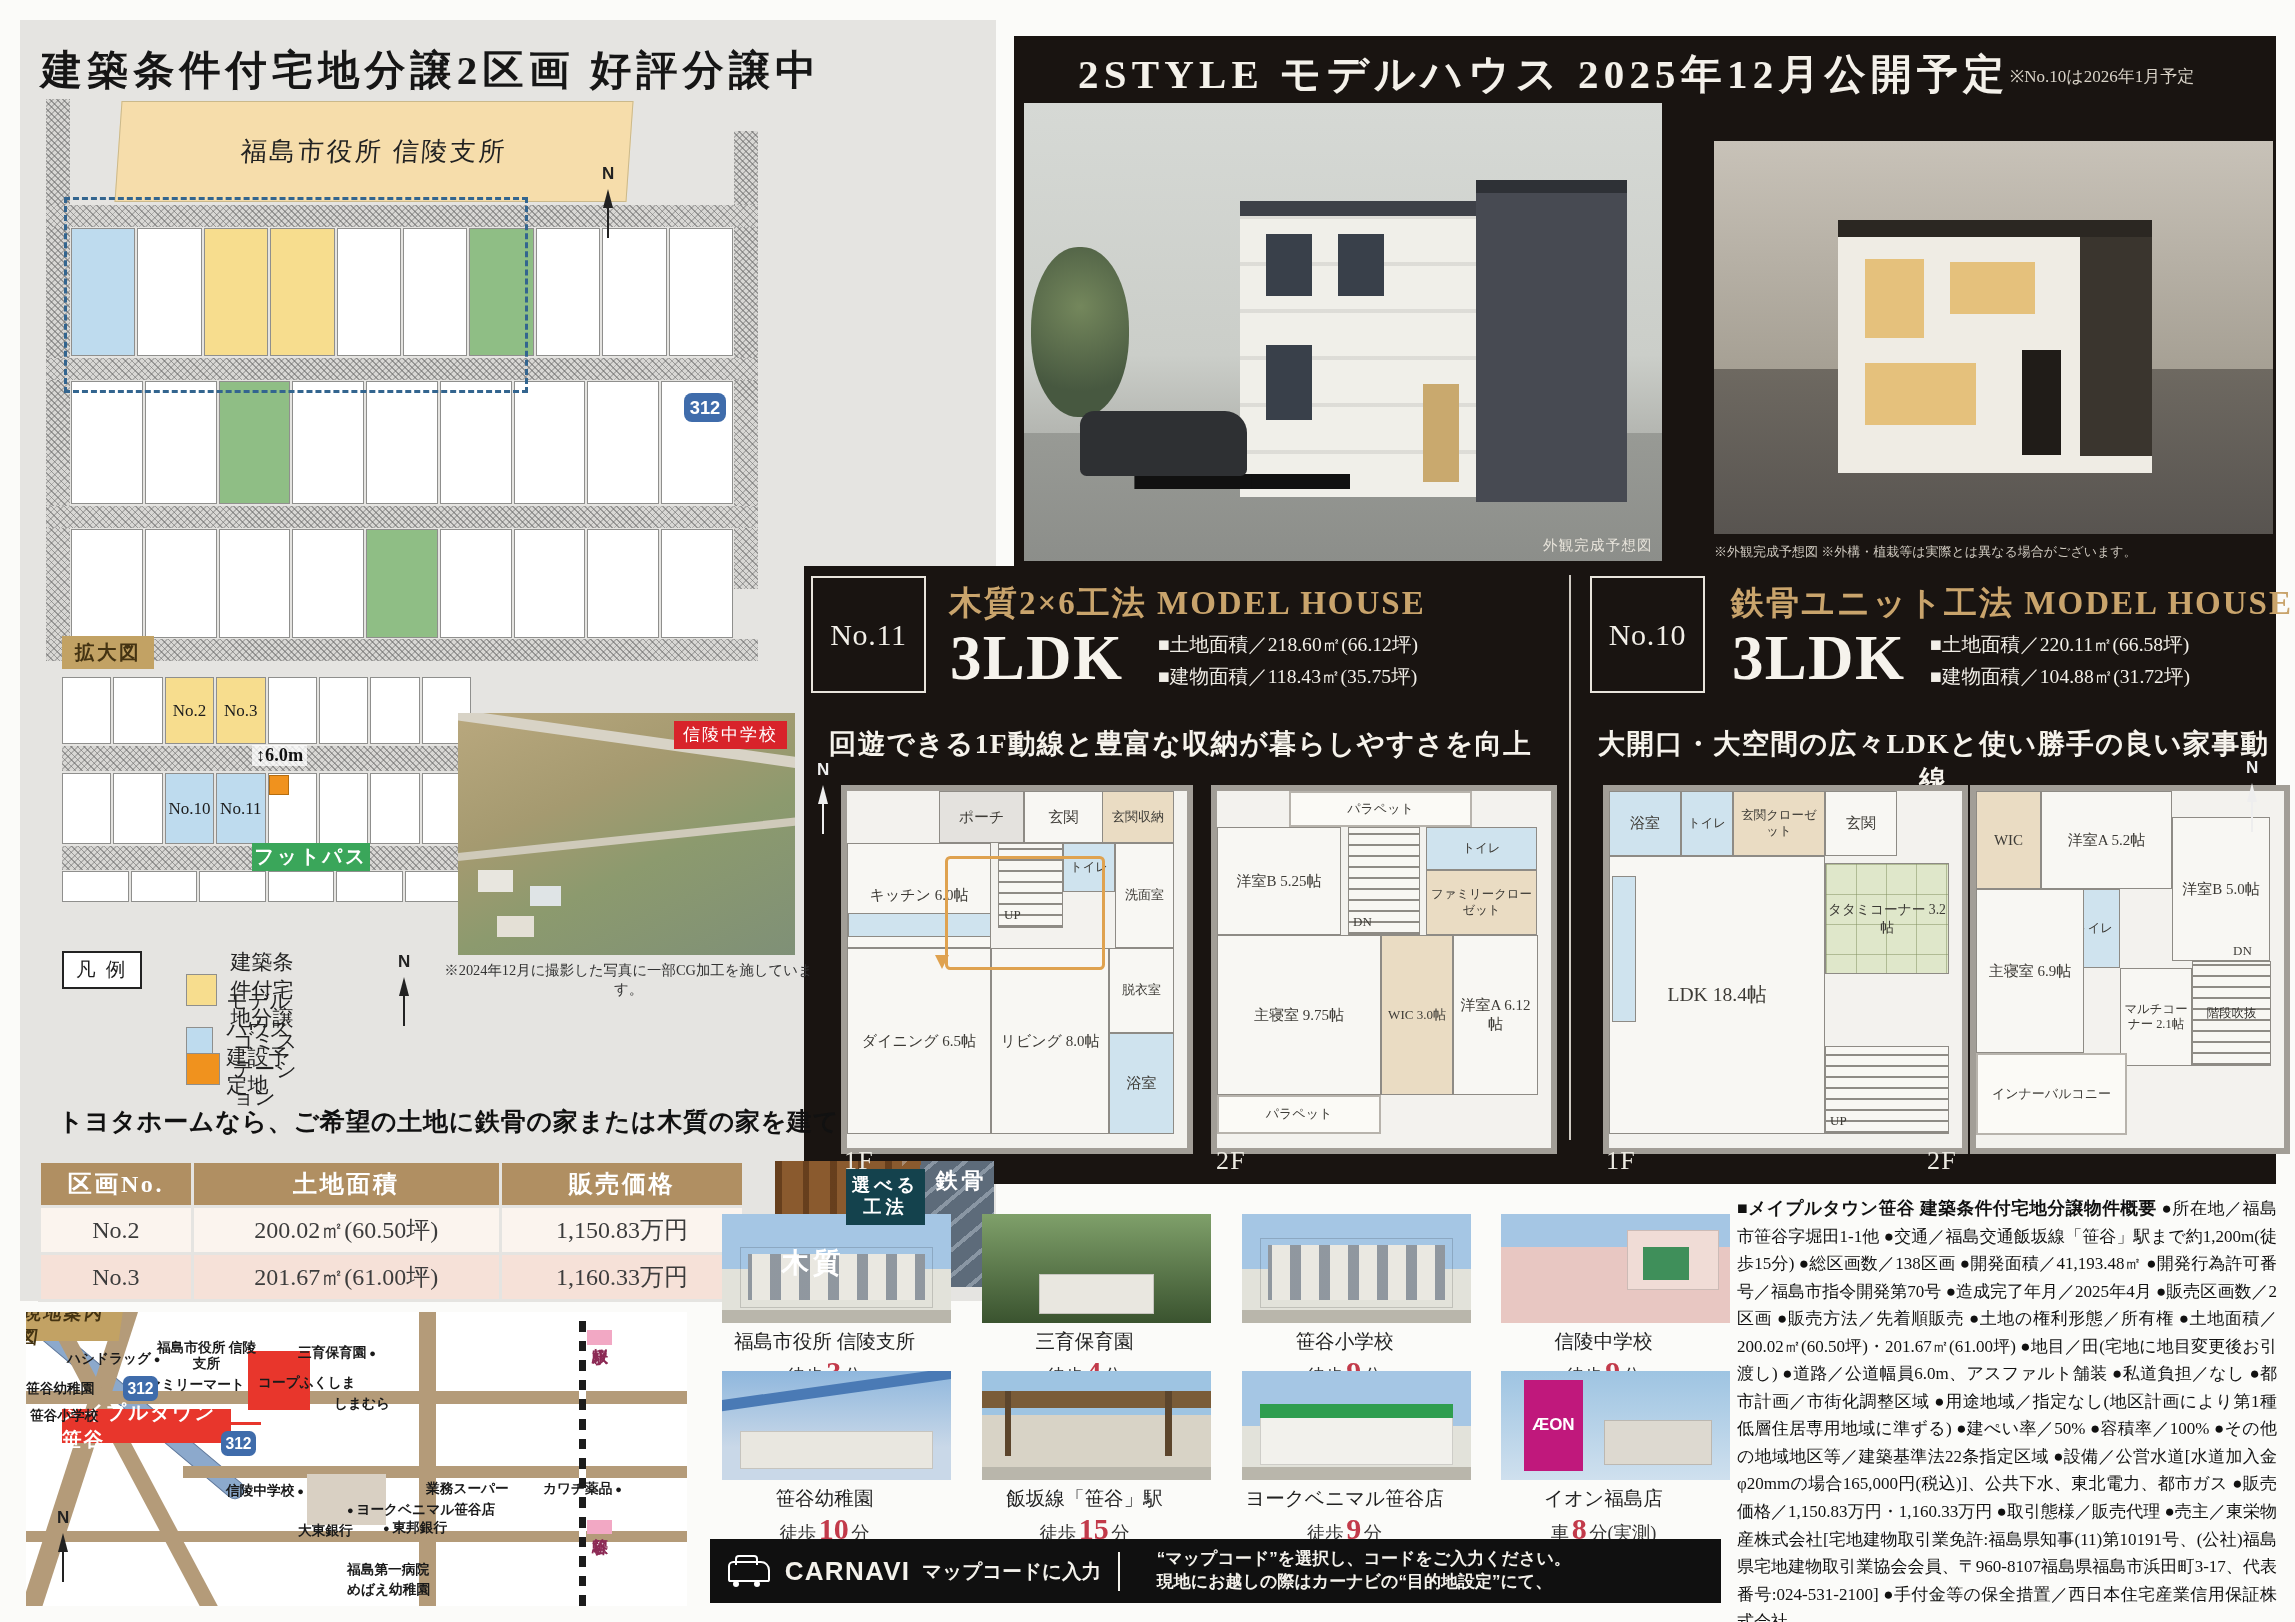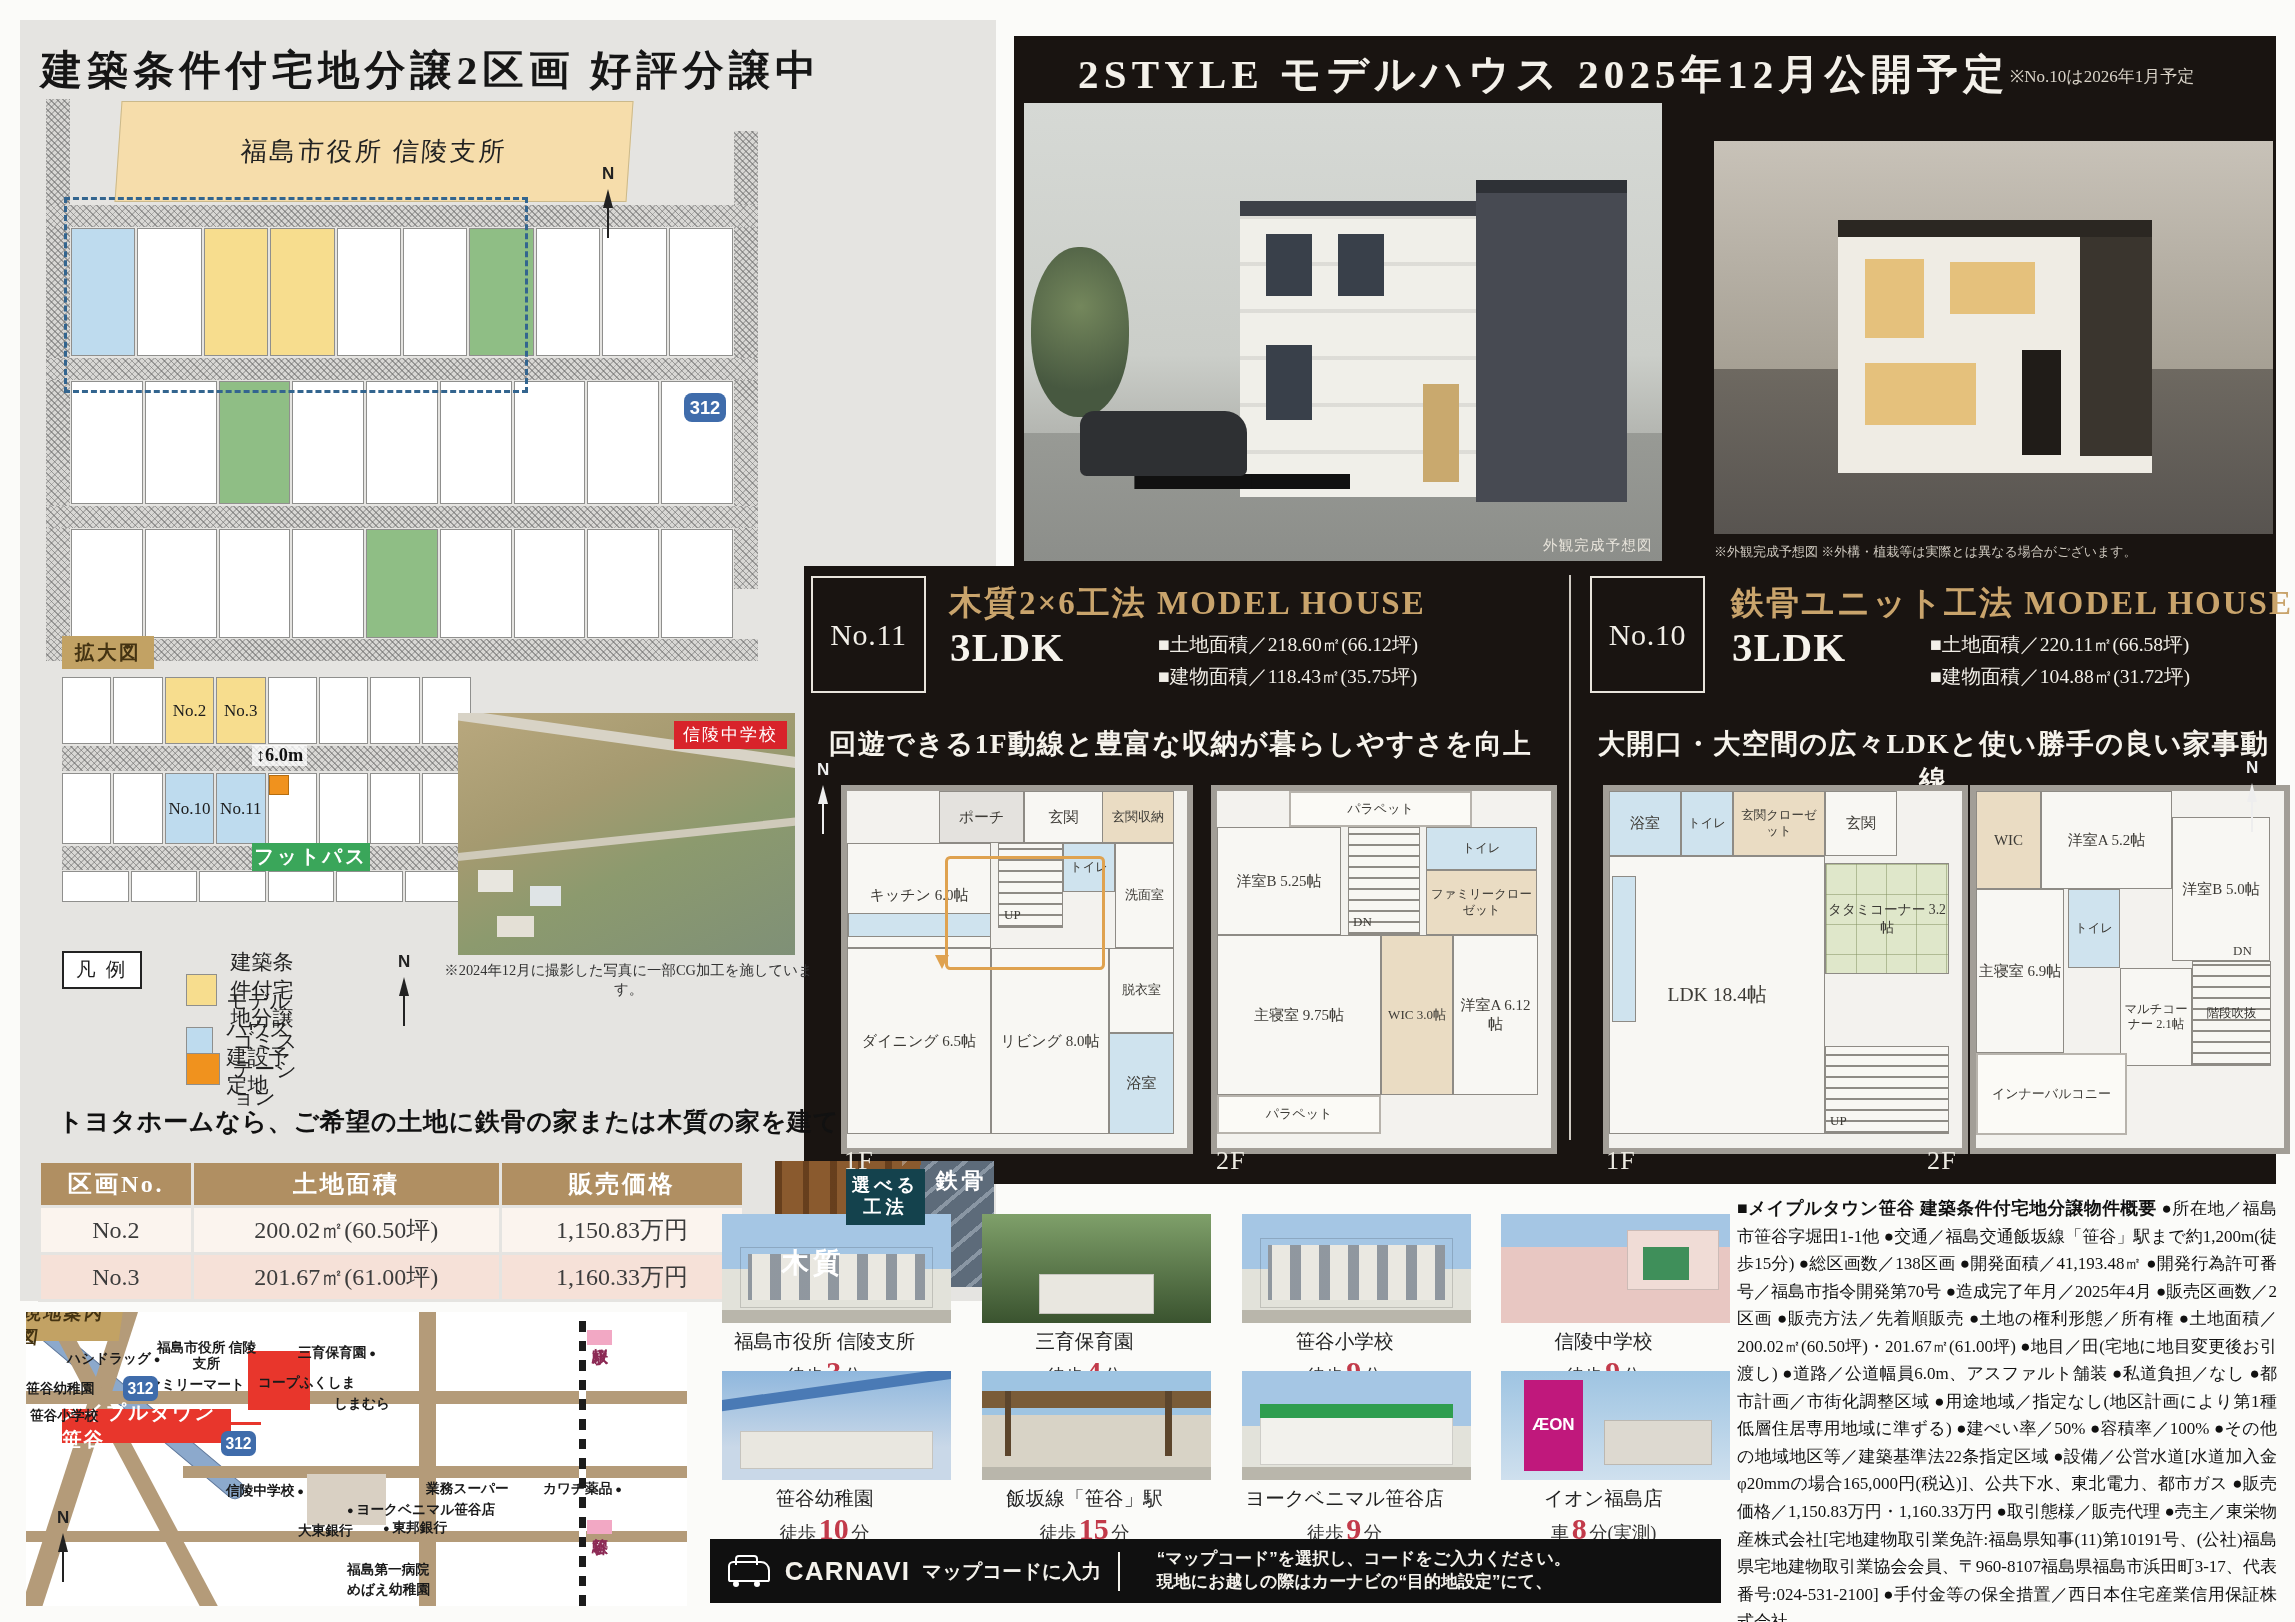--- a/index.html
+++ b/index.html
@@ -45,7 +45,7 @@
   .dk-note{color:#d9d3c8;font-size:17px;}
   .goldhead{color:#c9a46c;font-size:33px;font-weight:bold;letter-spacing:2px;}
   .nobox{border:2px double #e8e4dc;color:#f2efe8;font-size:30px;letter-spacing:0.7px;}
-  .ldk{color:#f6f3ec;font-size:41px;font-weight:bold;letter-spacing:1.3px;line-height:1;}
+  .ldk{color:#f6f3ec;font-size:63px;font-weight:bold;letter-spacing:1.3px;line-height:1;}
   .areas{color:#f2efe8;font-size:19.6px;line-height:1.65;}
   .tagline{color:#f6f3ec;font-size:27.5px;font-weight:bold;letter-spacing:1.3px;}
   .divider{width:2px;background:#cfcac2;}

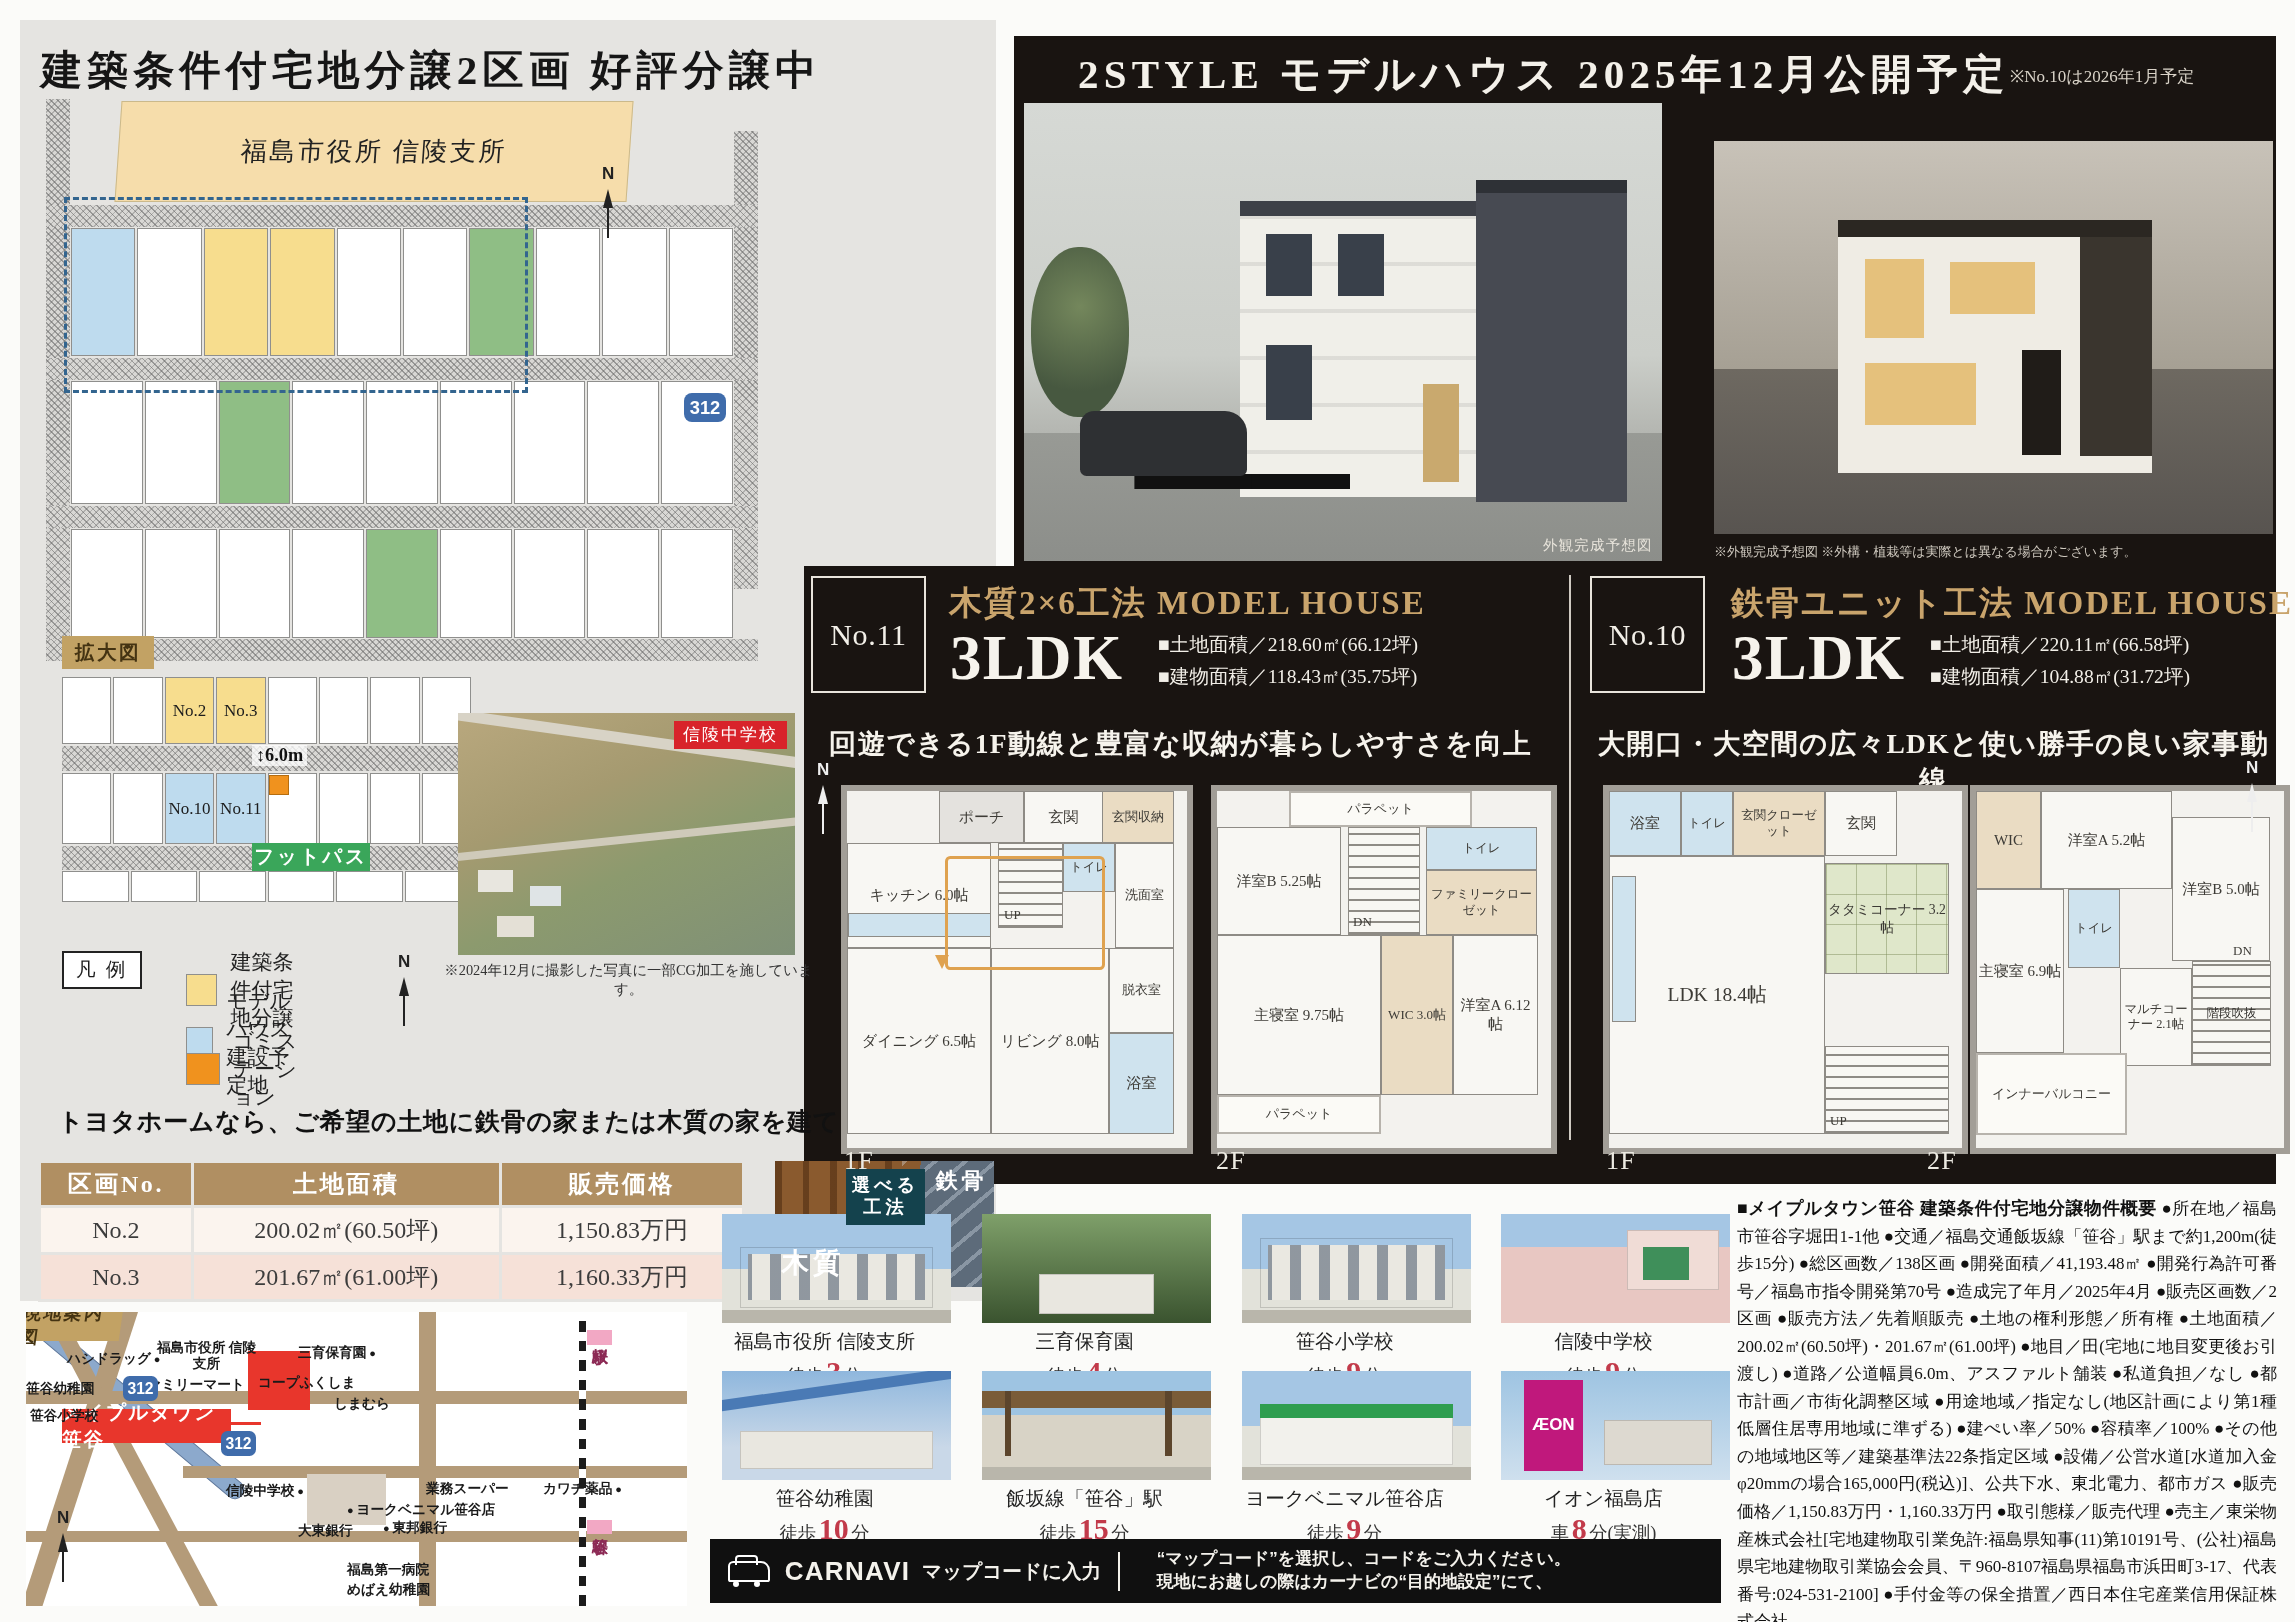--- a/index.html
+++ b/index.html
@@ -371,7 +371,7 @@
     <div class="room" style="left:65px;top:0;width:131px;height:98px;">洋室A 5.2帖</div>
     <div class="room" style="left:196px;top:26px;width:98px;height:144px;">洋室B 5.0帖</div>
     <div class="room wet" style="left:92px;top:98px;width:52px;height:79px;font-size:12.4px;">トイレ</div>
-    <div class="room" style="left:0;top:98px;width:88px;height:164px;">主寝室 6.9帖</div>
+    <div class="room" style="left:0;top:98px;width:108px;height:164px;">主寝室 6.9帖</div>
     <div class="room" style="left:144px;top:177px;width:72px;height:98px;font-size:12.4px;">マルチコーナー 2.1帖</div>
     <div class="room stairs" style="left:216px;top:170px;width:79px;height:105px;font-size:12.4px;color:#2e2c29;">階段吹抜</div>
     <div class="abs" style="left:257px;top:152px;color:#3d3b36;font-size:13px;">DN</div>

